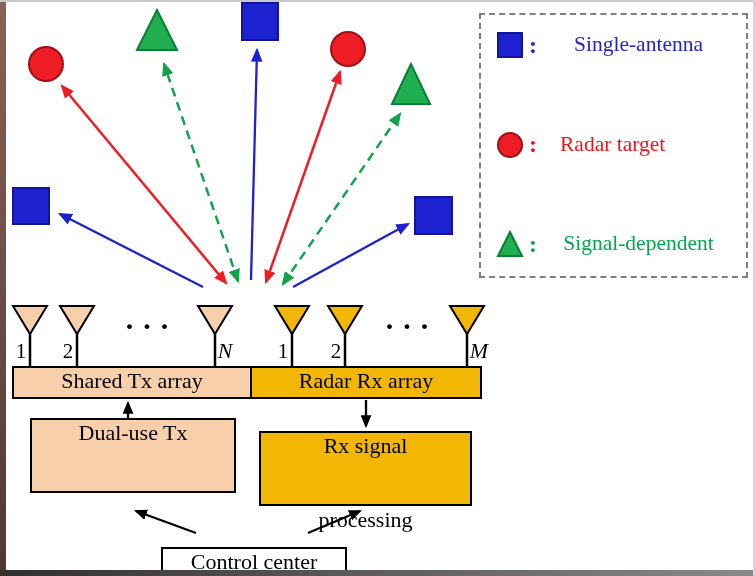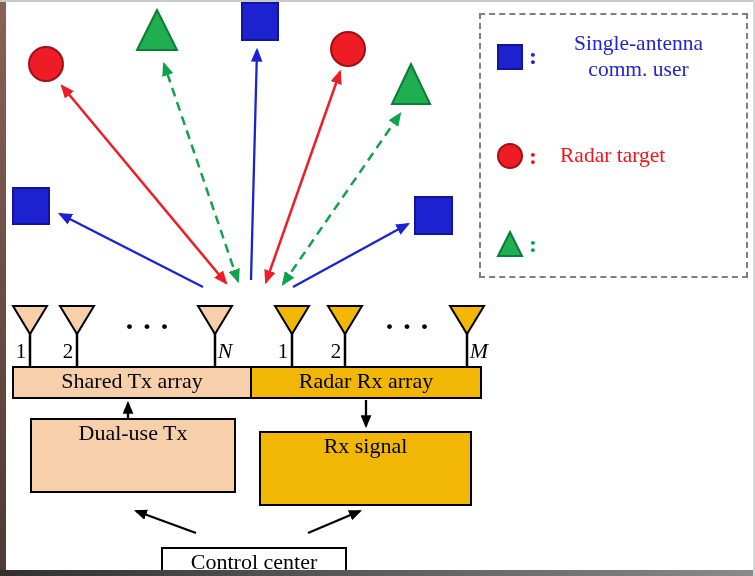--- a/index.html
+++ b/index.html
@@ -154,7 +154,6 @@
       <span class="colon c-blue">:</span>
       <div class="ltext c-blue">
         <span>Single-antenna</span>
-        <span>comm. user</span>
       </div>
     </div>
 

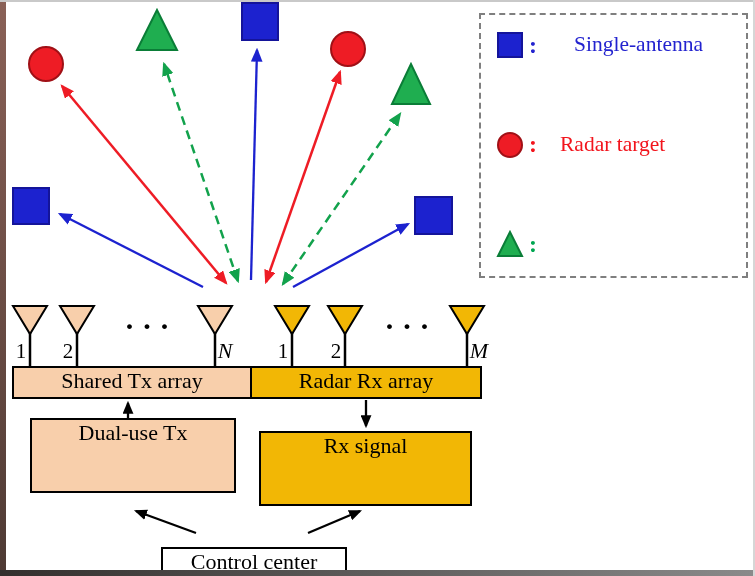--- a/index.html
+++ b/index.html
@@ -177,6 +177,7 @@
       </span>
       <span class="colon c-green">:</span>
       <div class="ltext c-green">
+        <span>Signal-dependent</span>
       </div>
     </div>
   </div>

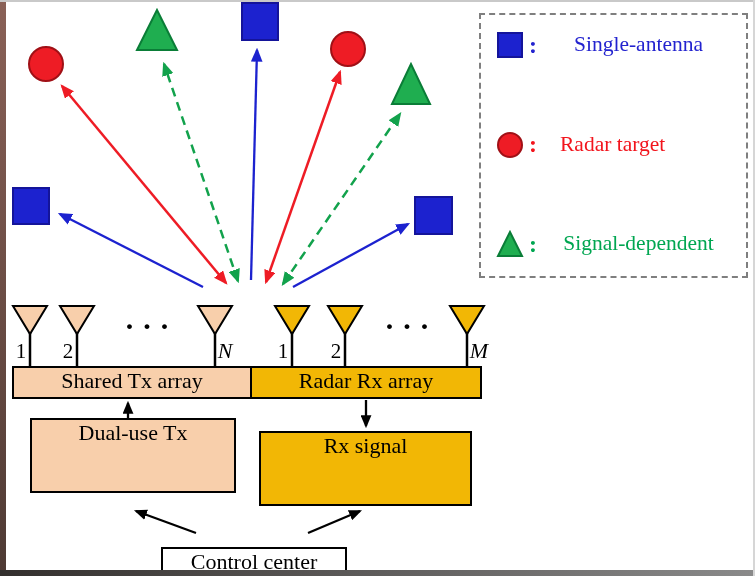--- a/index.html
+++ b/index.html
@@ -139,6 +139,7 @@
   </div>
   <div class="box" id="rx-proc">
     <span>Rx signal</span>
+    <span>processing</span>
   </div>
   <div class="box" id="control">
     <span>Control center</span>

